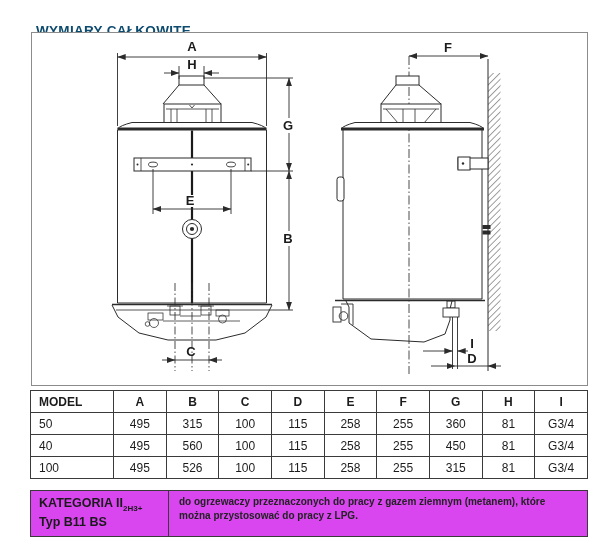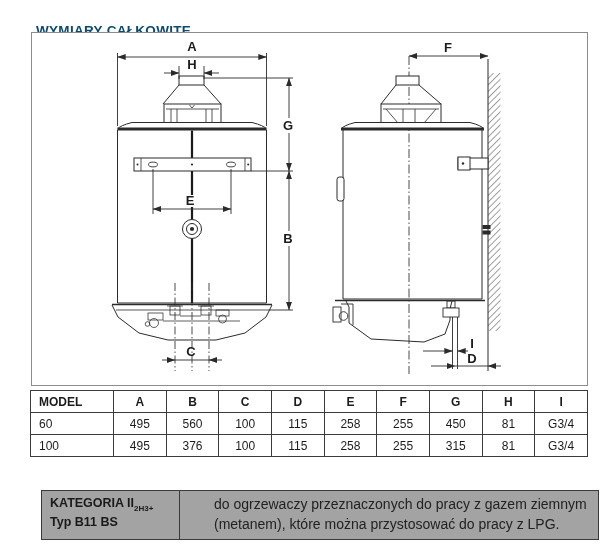--- a/index.html
+++ b/index.html
@@ -202,6 +202,18 @@
       </thead>
     <tbody>
         <tr>
+          <td>50</td>
+          <td>495</td>
+          <td>315</td>
+          <td>100</td>
+          <td>115</td>
+          <td>258</td>
+          <td>255</td>
+          <td>360</td>
+          <td>81</td>
+          <td>G3/4</td>
+        </tr>
+        <tr>
           <td>60</td>
           <td>495</td>
           <td>560</td>

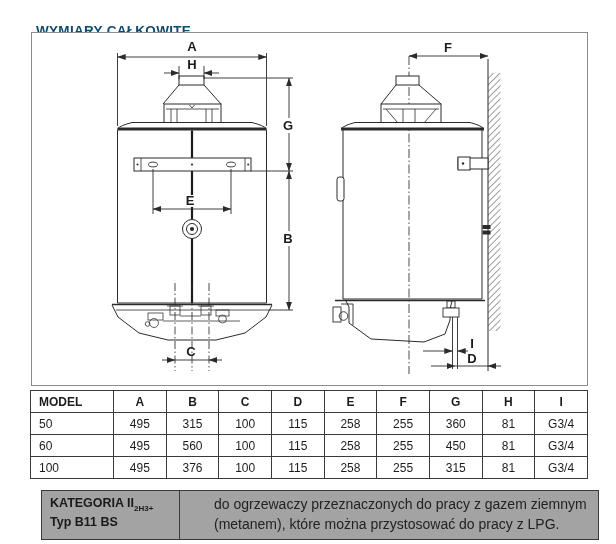--- a/index.html
+++ b/index.html
@@ -214,7 +214,7 @@
           <td>G3/4</td>
         </tr>
         <tr>
-          <td>60</td>
+          <td>40</td>
           <td>495</td>
           <td>560</td>
           <td>100</td>

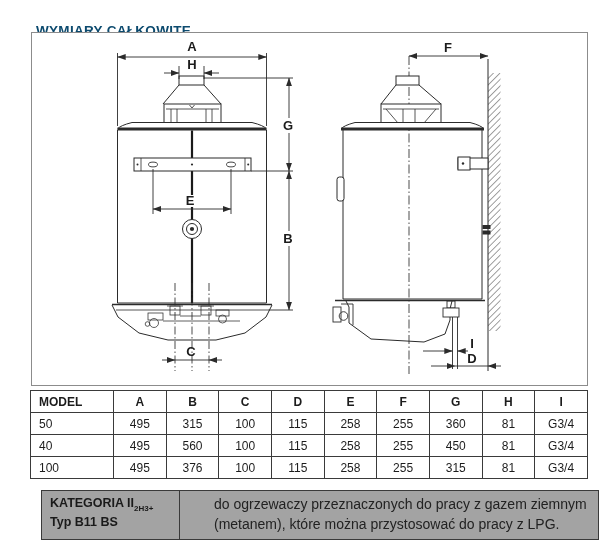--- a/index.html
+++ b/index.html
@@ -228,7 +228,7 @@
         <tr>
           <td>100</td>
           <td>495</td>
-          <td>376</td>
+          <td>526</td>
           <td>100</td>
           <td>115</td>
           <td>258</td>

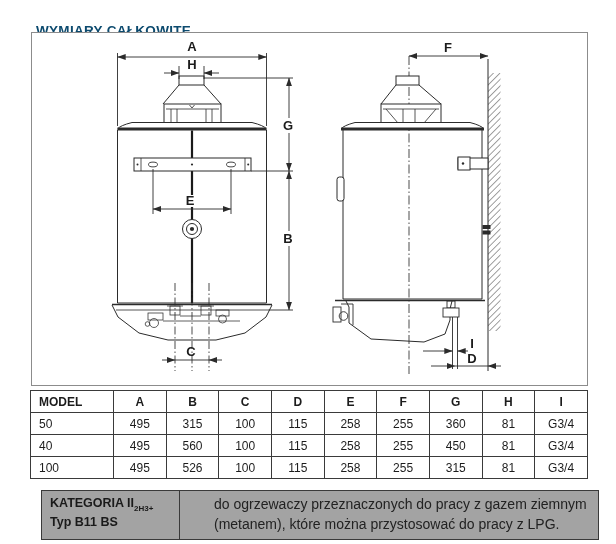--- a/index.html
+++ b/index.html
@@ -13,7 +13,7 @@
   .dims-table th,.dims-table td{border:1px solid #3a3a3a;height:21px;padding:0;text-align:center;vertical-align:middle;}
   .dims-table th{font-weight:bold;}
   .dims-table th:first-child,.dims-table td:first-child{width:74px;text-align:left;padding-left:8px;}
-  .category-box{position:absolute;left:41px;top:490px;width:556px;border:1px solid #3a3a3a;display:flex;background:#a3a3a3;gap:24px;}
+  .category-box{position:absolute;left:30px;top:490px;width:556px;border:1px solid #3a3a3a;display:flex;background:#d946ef;}
   .category-left{width:121px;border-right:1px solid #3a3a3a;padding:4px 8px 5px 8px;font-size:12.5px;font-weight:bold;line-height:1.35;}
   .category-left sub{font-size:8px;font-weight:bold;}
   .category-right{flex:1;padding:4px 10px 5px 10px;font-size:14px;line-height:1.4;color:#222;}

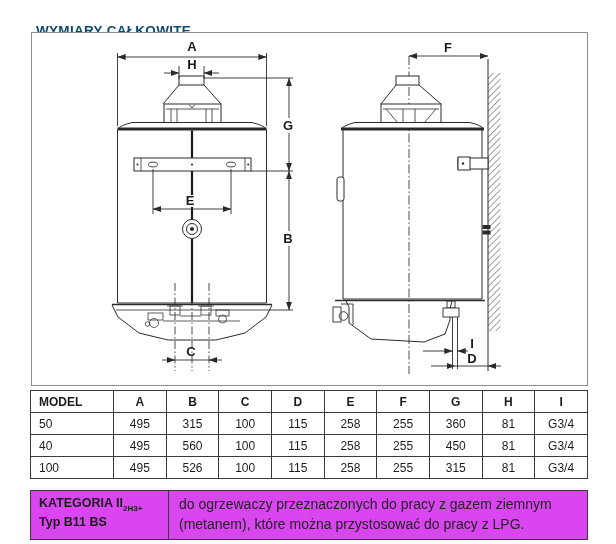--- a/index.html
+++ b/index.html
@@ -16,7 +16,7 @@
   .category-box{position:absolute;left:30px;top:490px;width:556px;border:1px solid #3a3a3a;display:flex;background:#d946ef;}
   .category-left{width:121px;border-right:1px solid #3a3a3a;padding:4px 8px 5px 8px;font-size:12.5px;font-weight:bold;line-height:1.35;}
   .category-left sub{font-size:8px;font-weight:bold;}
-  .category-right{flex:1;padding:4px 10px 5px 10px;font-size:14px;line-height:1.4;color:#222;}
+  .category-right{flex:1;padding:4px 10px 5px 10px;font-size:10px;line-height:1.4;color:#222;font-weight:bold;}
 </style>
 </head>
 <body>

